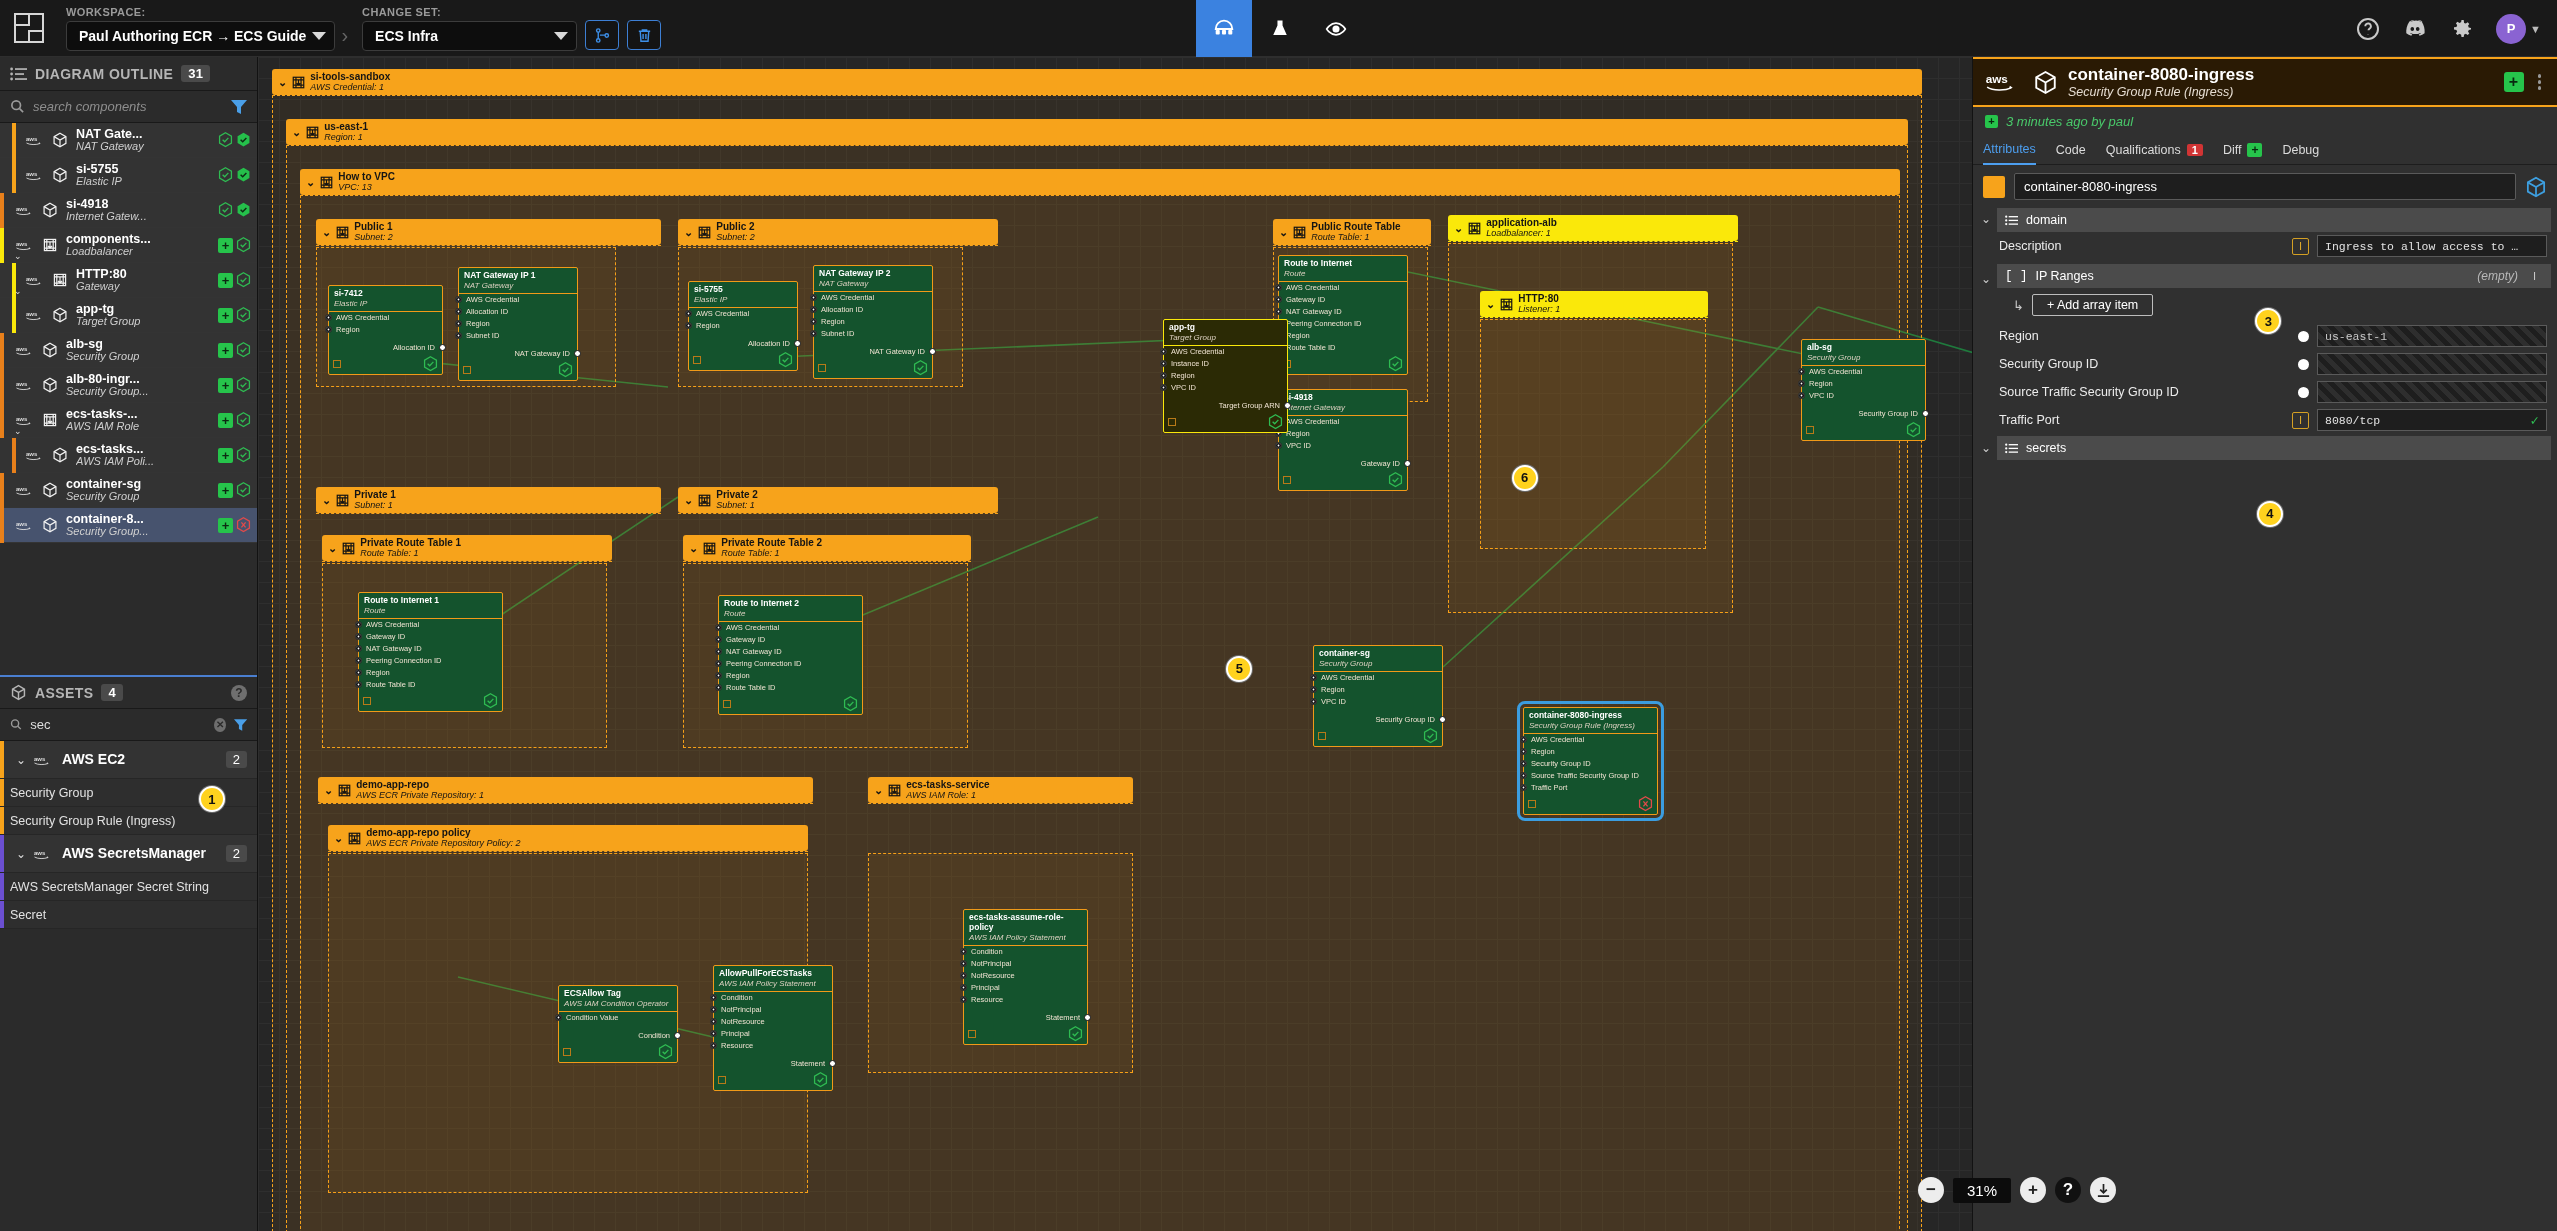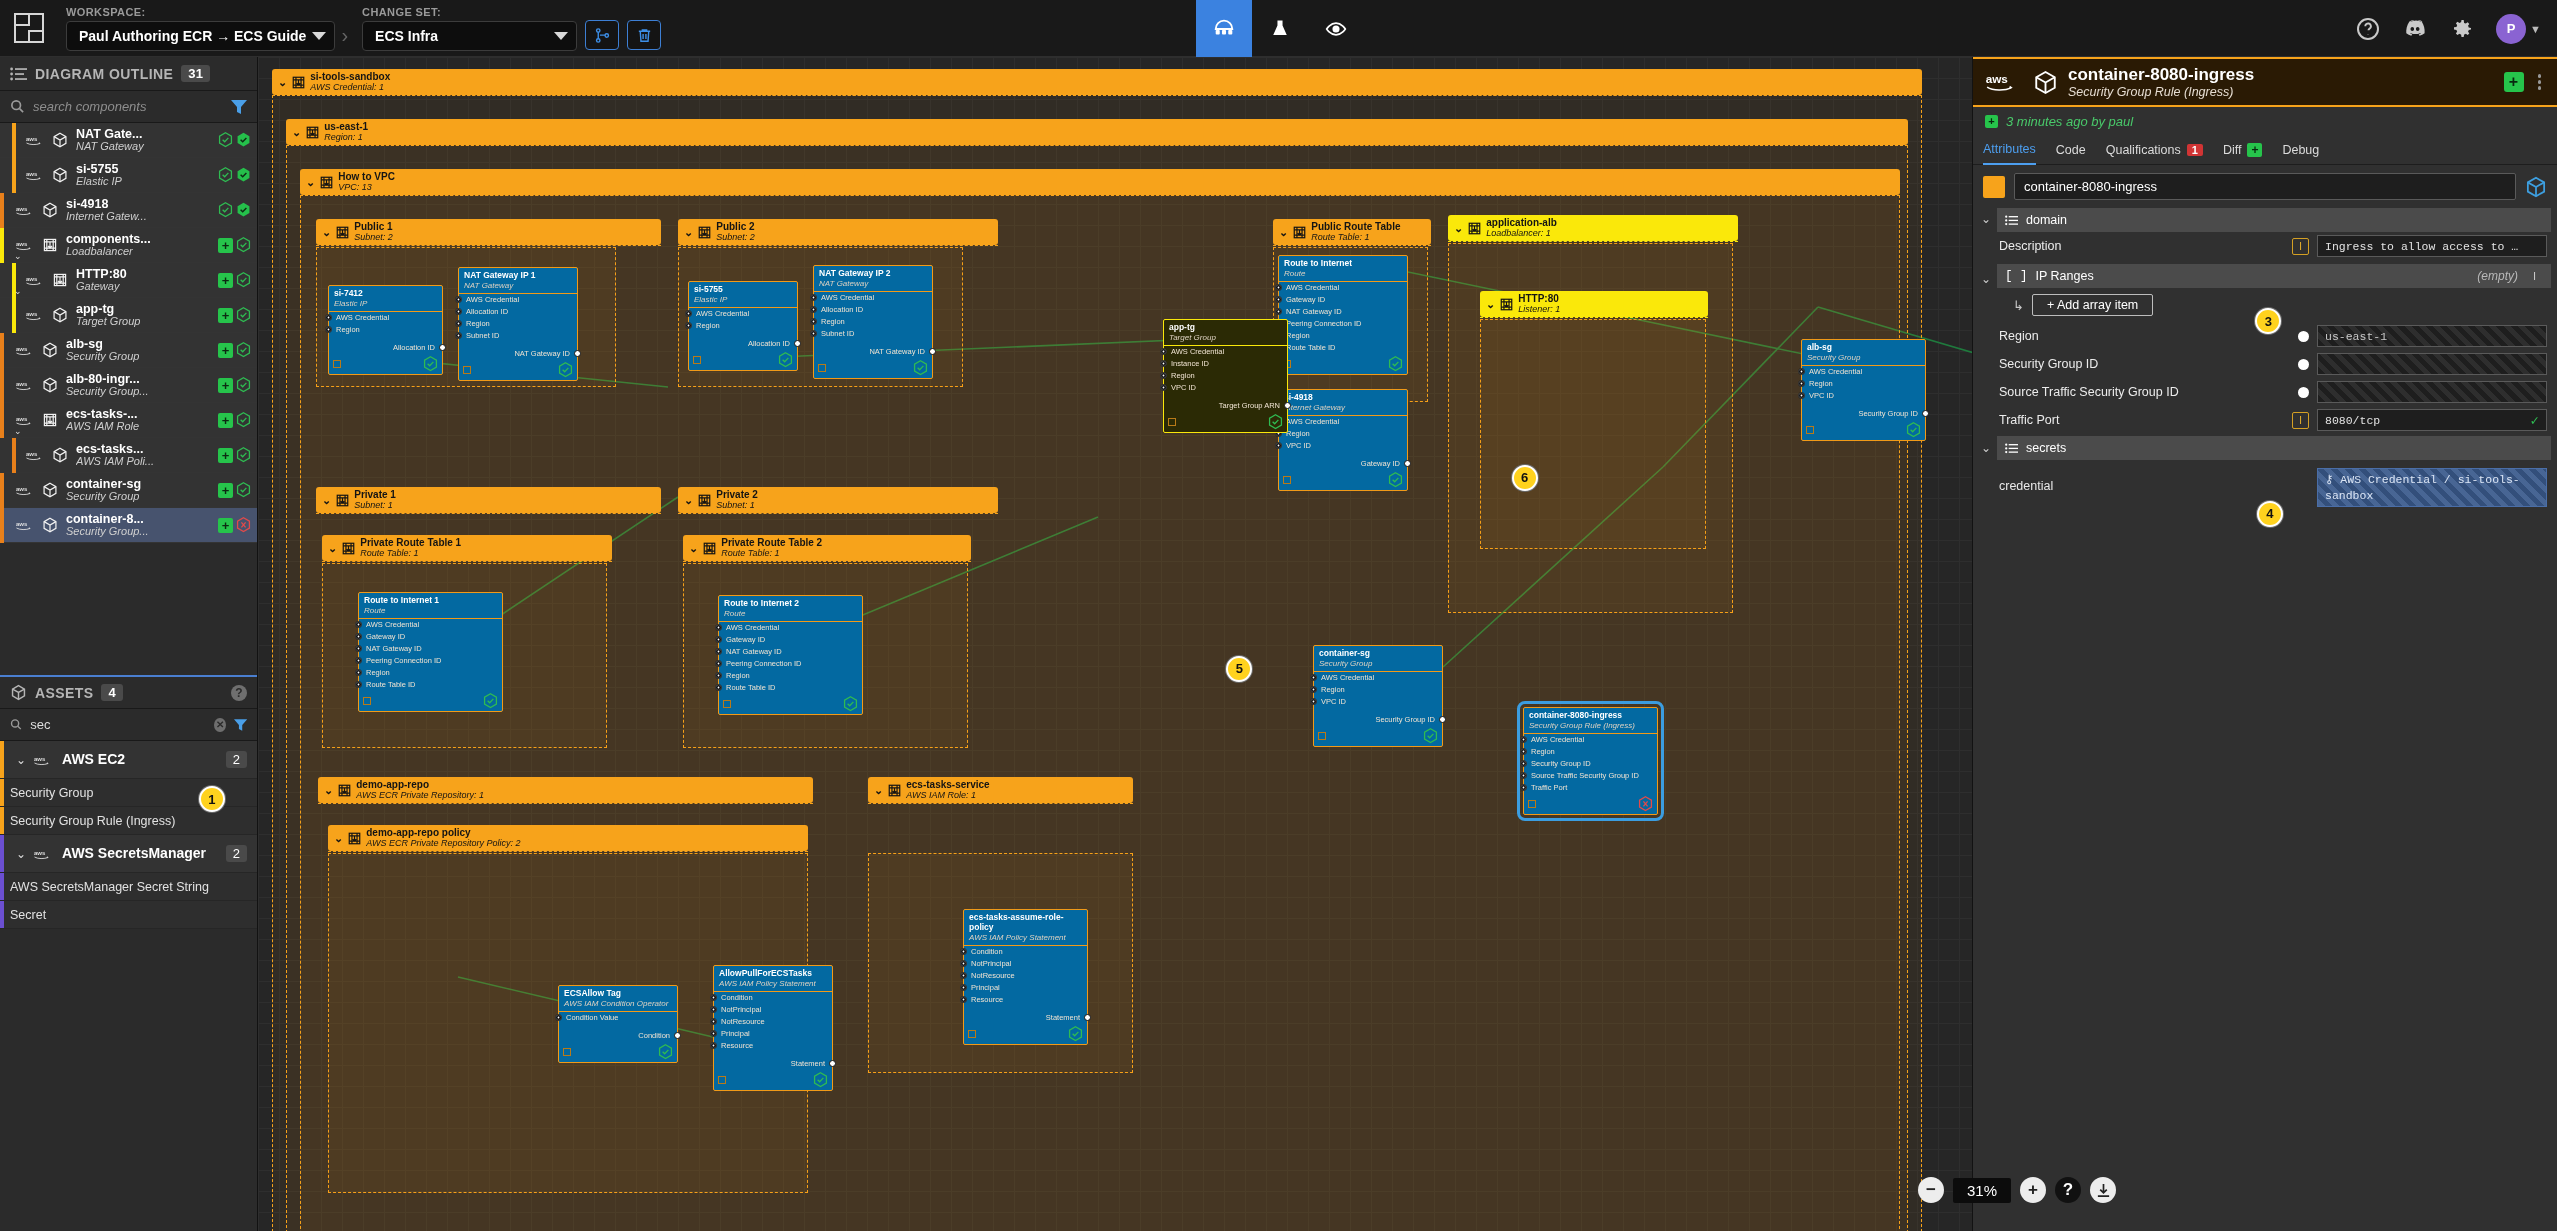--- a/index.html
+++ b/index.html
@@ -119,7 +119,7 @@
   
   .card{
     position:absolute; border:1px solid #F19A18; border-radius:2px;
-    background:#0369a1; color:#f0e3d2; font-size:8px;
+    background:#14532d; color:#f0e3d2; font-size:8px;
   }
   .card.yellow{ border-color:#FAE80A; background:#2b2a05; }
   .card.selected{ outline:3px solid #3b9de0; outline-offset:3px; }

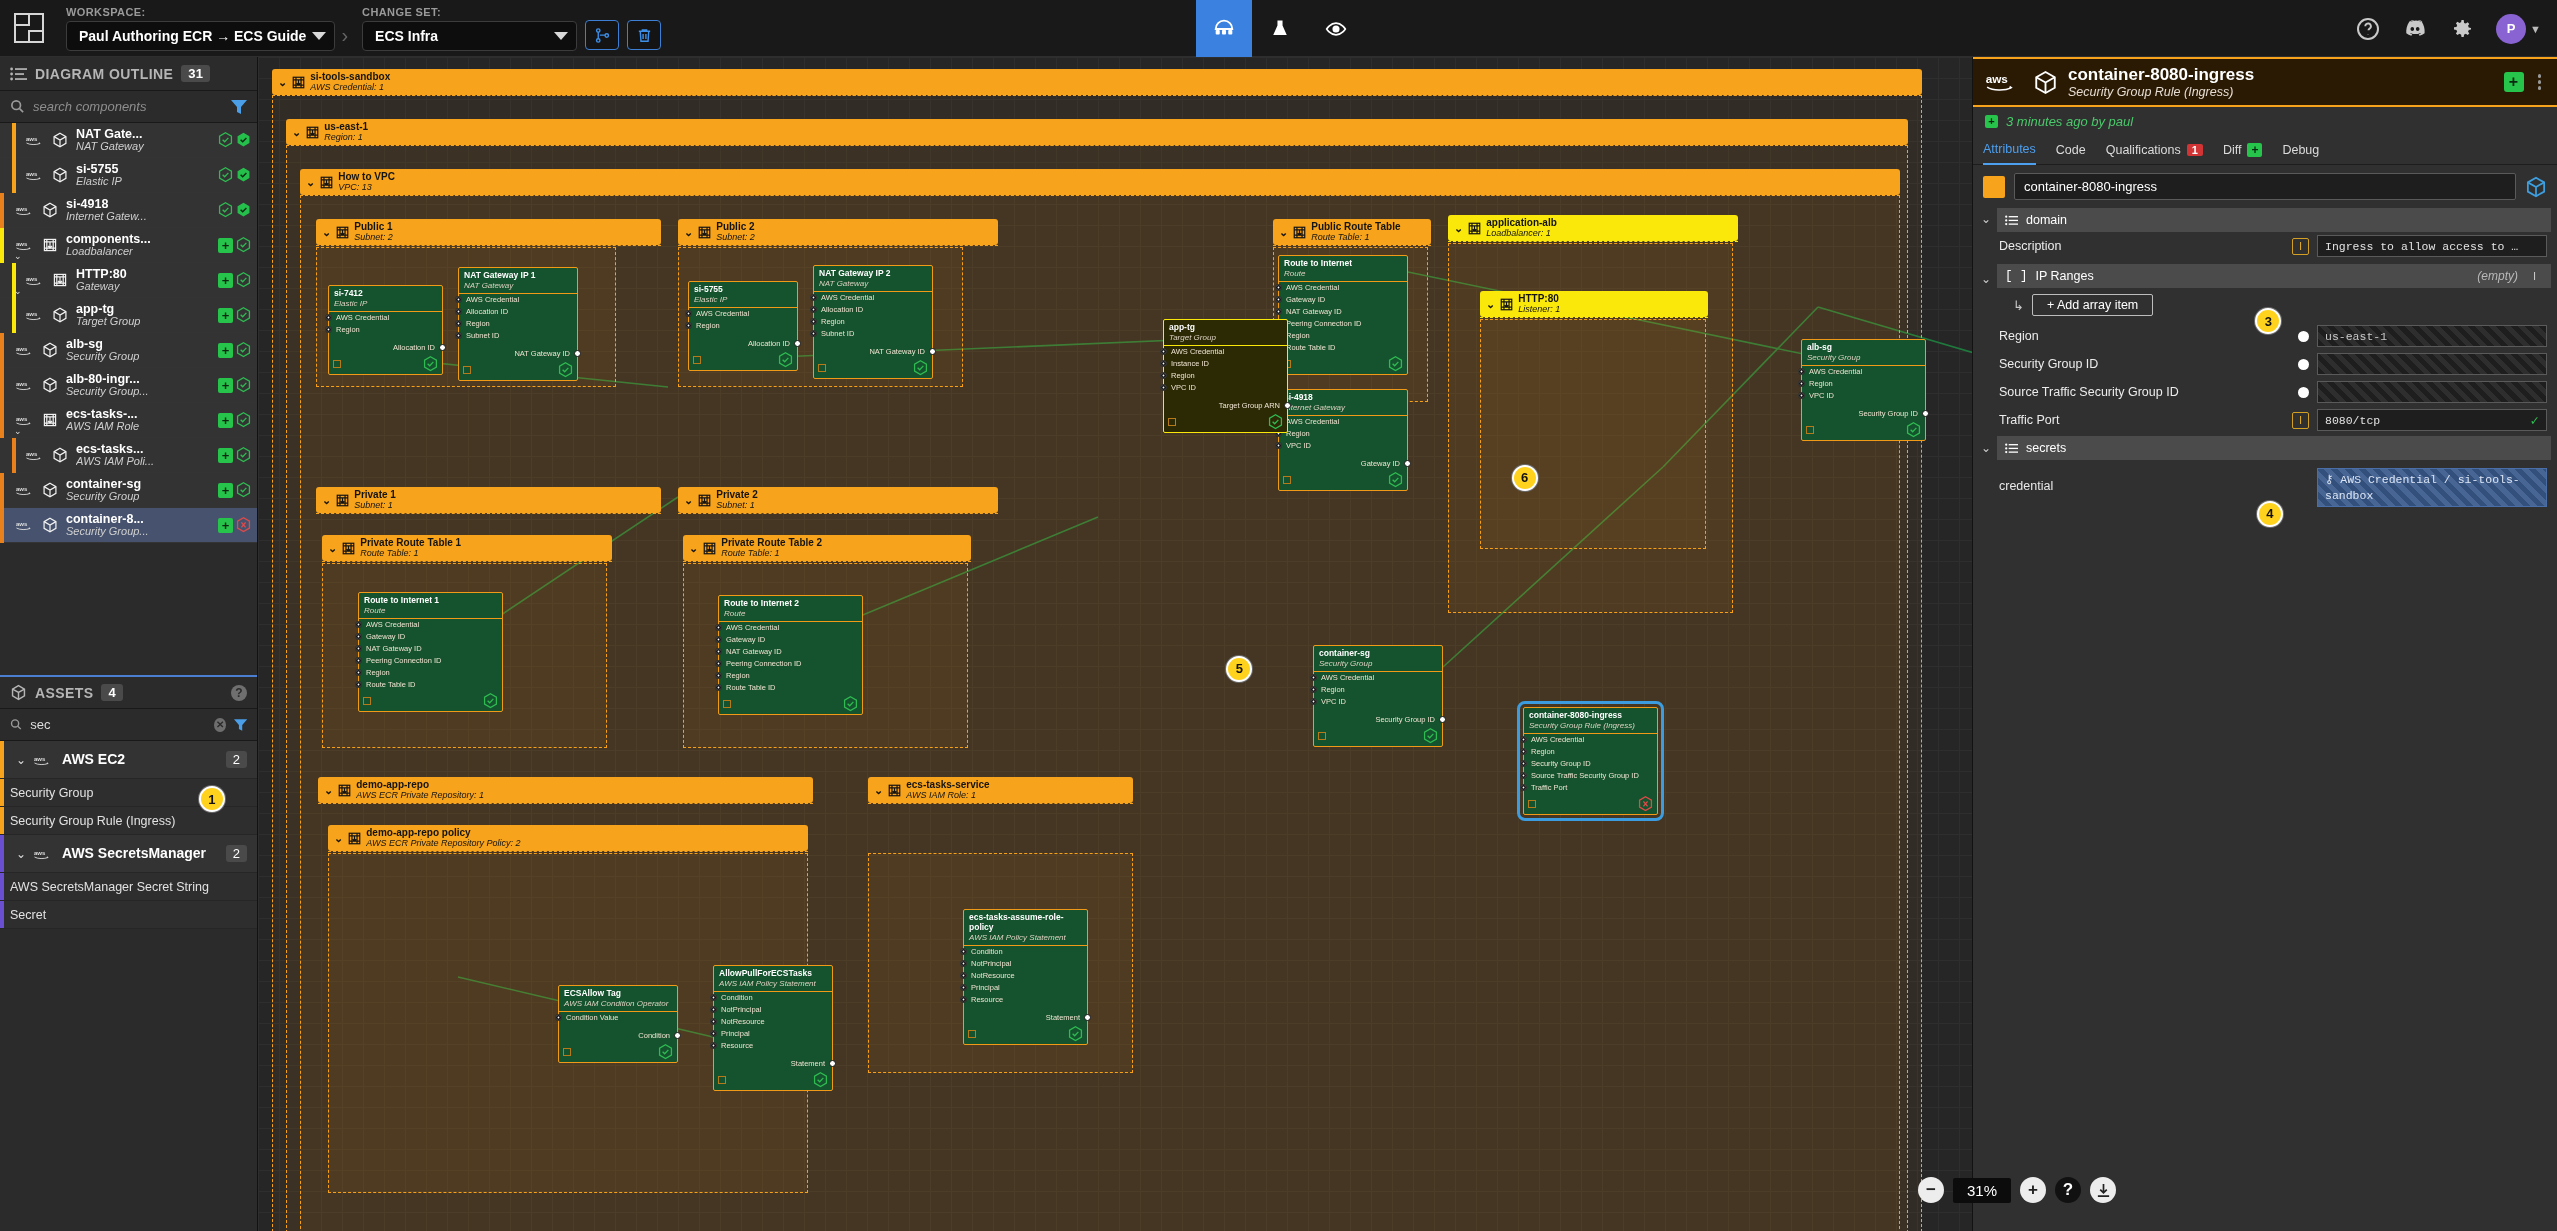--- a/index.html
+++ b/index.html
@@ -1580,12 +1580,6 @@
     </div>
   </div>
 
-  <div class="credwrap">
-    <div style="flex:1;padding-top:11px">credential</div>
-    <div class="cred-chip">
-      <span>⚷ </span><span>AWS Credential / si-tools-sandbox</span>
-    </div>
-  </div>
 </div>
 
 </body></html>

